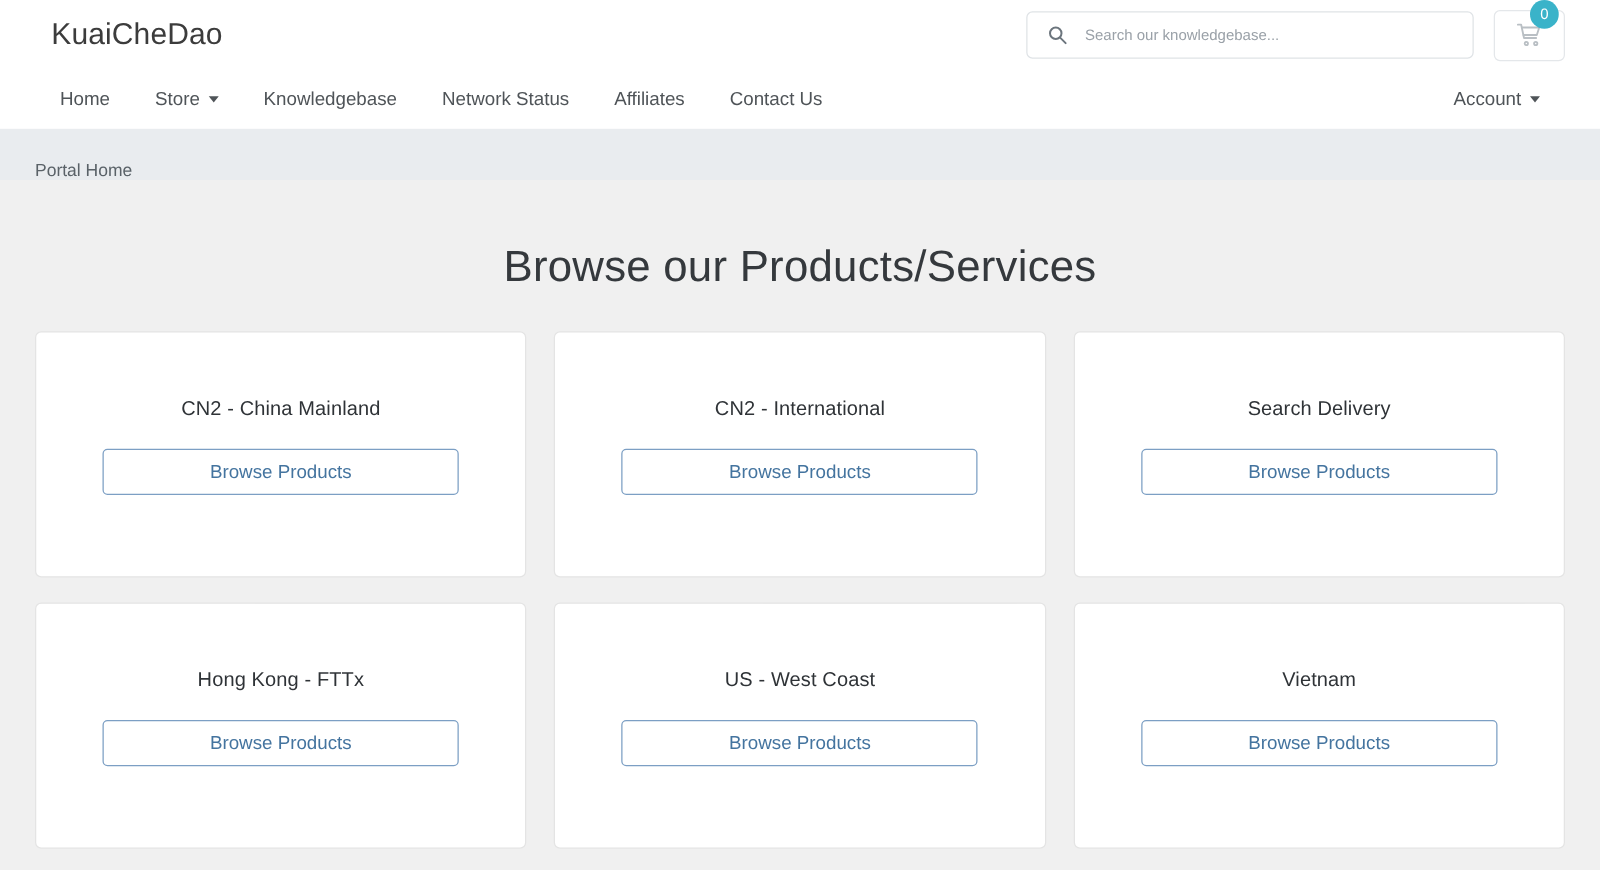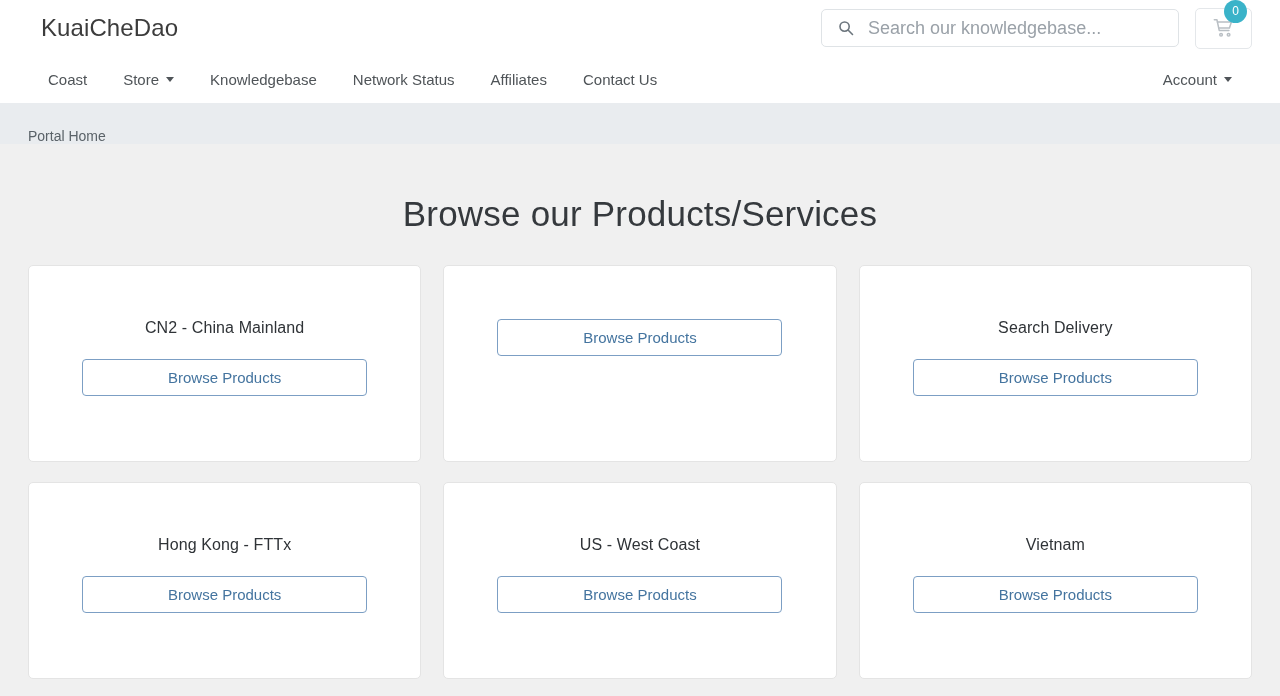--- a/index.html
+++ b/index.html
@@ -64,7 +64,7 @@
     background: #fff;
     padding: 0 14px 0 46px;
     font-family: "Liberation Sans", sans-serif;
-    font-size: 18px;
+    font-size: 12px;
     color: #495057;
     outline: none;
   }

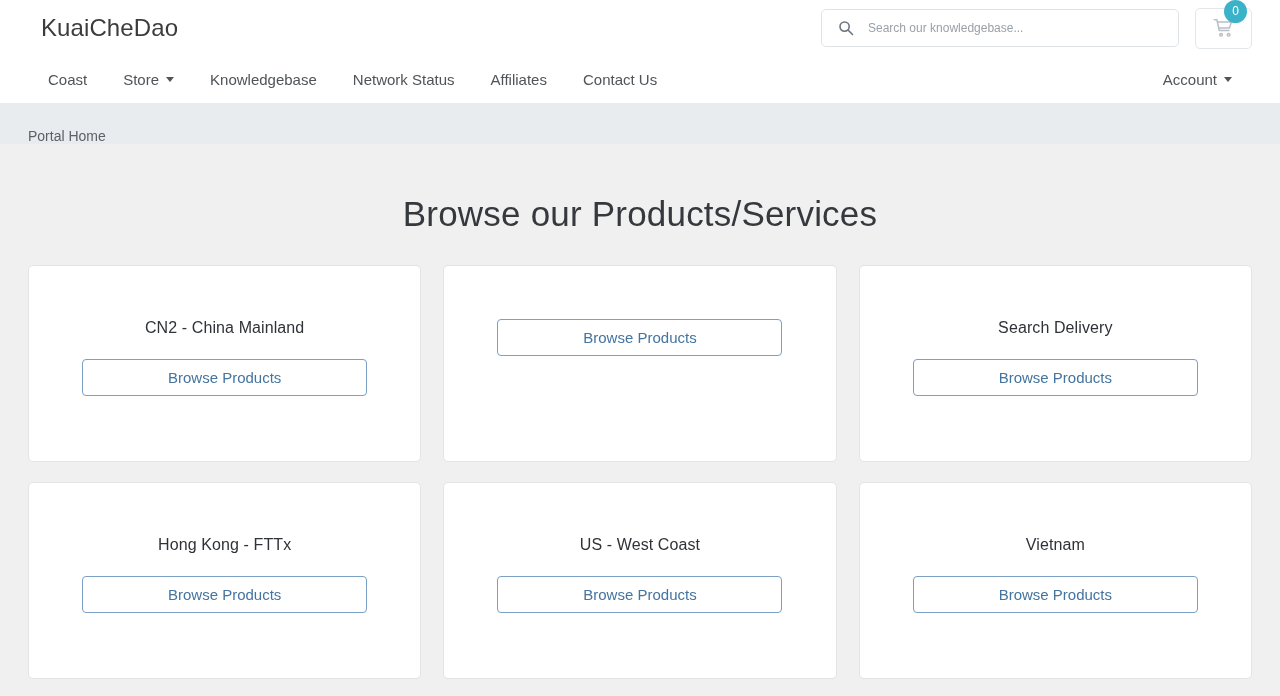--- a/index.html
+++ b/index.html
@@ -267,7 +267,7 @@
     <ul class="nav-list">
       <li>
         <a class="nav-link">
-          <span>Coast</span>
+          <span>Home</span>
         </a>
       </li>
       <li>

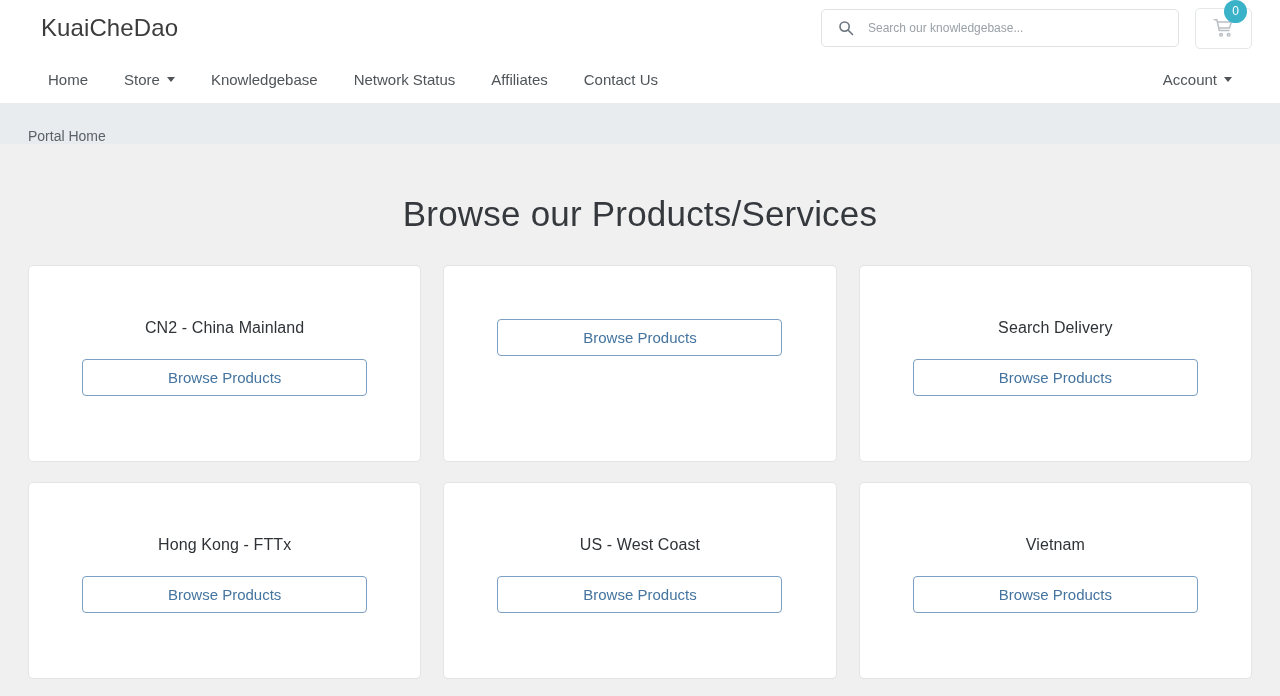--- a/index.html
+++ b/index.html
@@ -323,6 +323,7 @@
     </div>
 
     <div class="product-card">
+      <div class="card-title">CN2 - International</div>
       <button class="browse-btn">Browse Products</button>
     </div>
 

